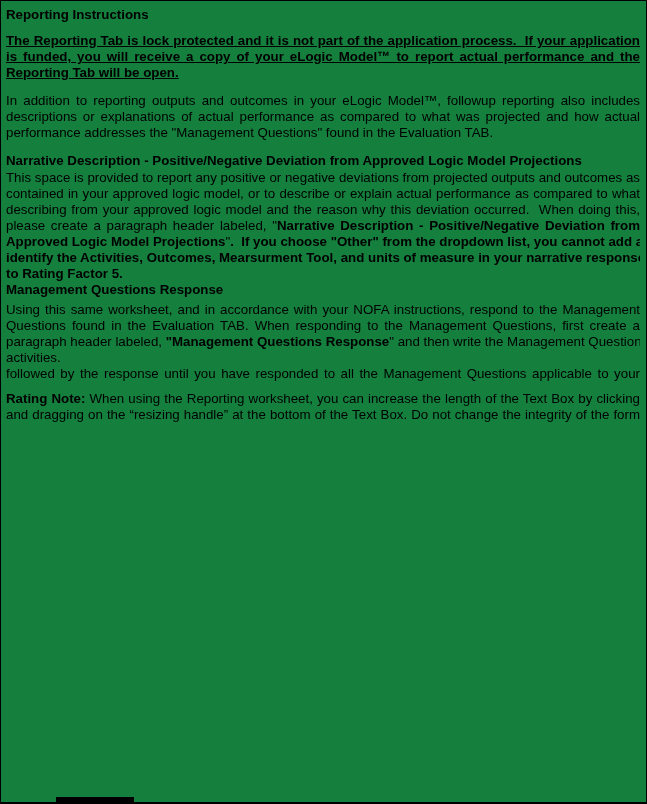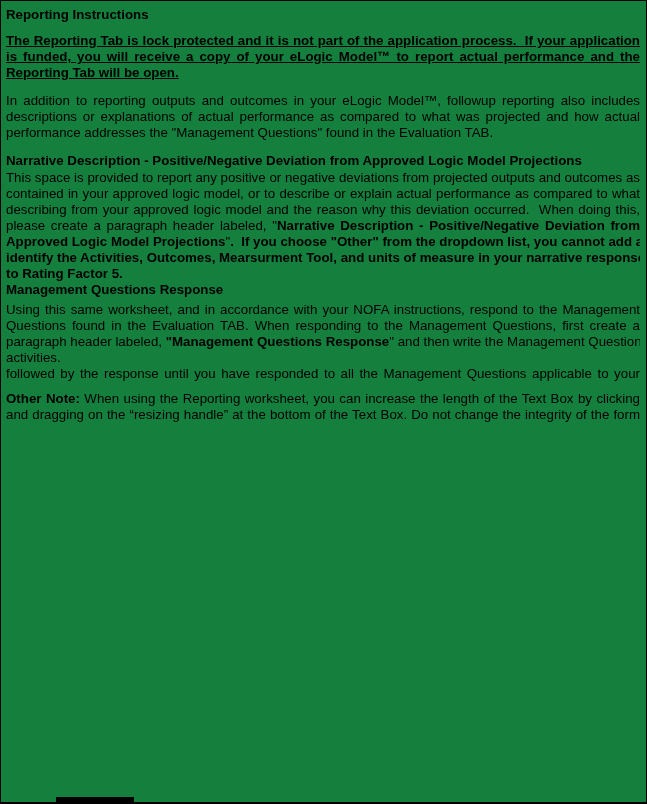--- a/index.html
+++ b/index.html
@@ -94,7 +94,7 @@
         <div class="line just"><span>followed by the response until you have responded to all the Management Questions applicable to your</span></div>
       </div>
     <div class="para m-f">
-        <div class="line just"><span class="b">Other Note:</span><span> When using the Reporting worksheet, you can increase the length of the Text Box by clicking</span></div>
+        <div class="line just"><span class="b">Rating Note:</span><span> When using the Reporting worksheet, you can increase the length of the Text Box by clicking</span></div>
         <div class="line just"><span>and dragging on the “resizing handle” at the bottom of the Text Box. Do not change the integrity of the form</span></div>
       </div>
   </div>

